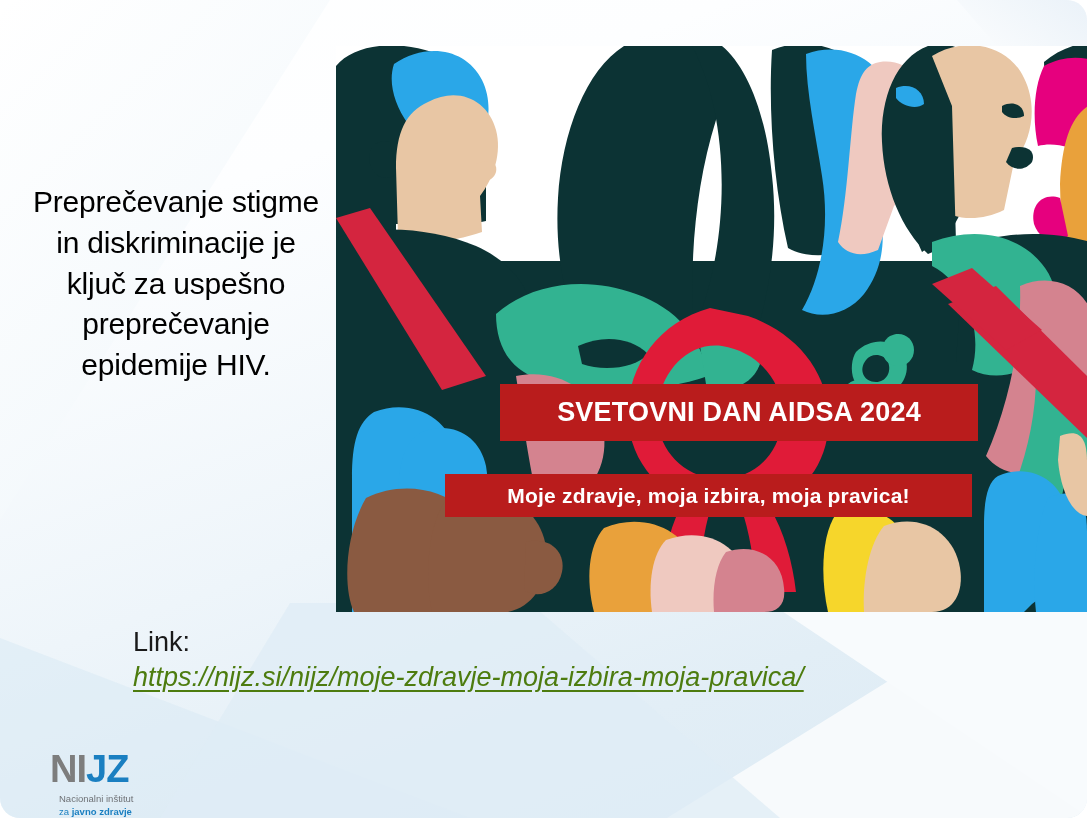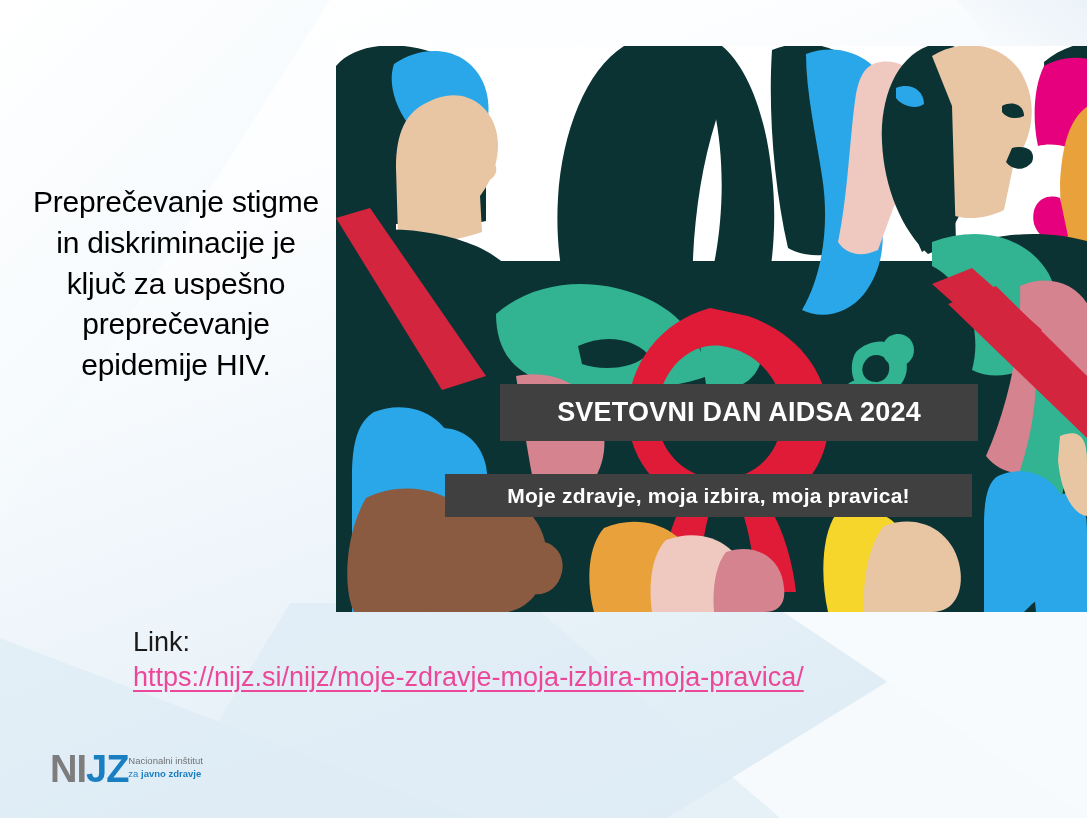--- a/index.html
+++ b/index.html
@@ -17,6 +17,7 @@
     height: 818px;
     overflow: hidden;
     background: #ffffff;
+    border-radius: 20px;
   }
 
   

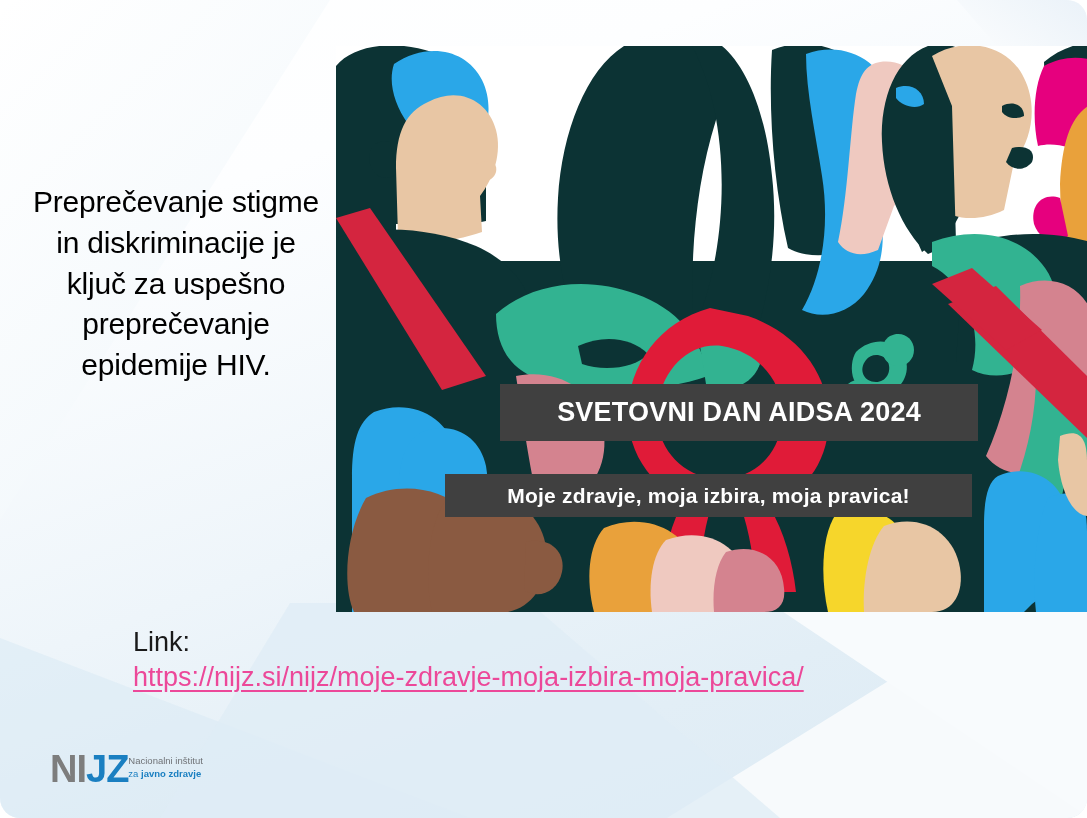--- a/index.html
+++ b/index.html
@@ -148,7 +148,7 @@
   
   .banner {
     position: absolute;
-    background: #404040;
+    background: #b91c1c;
     color: #ffffff;
     font-weight: bold;
     display: flex;

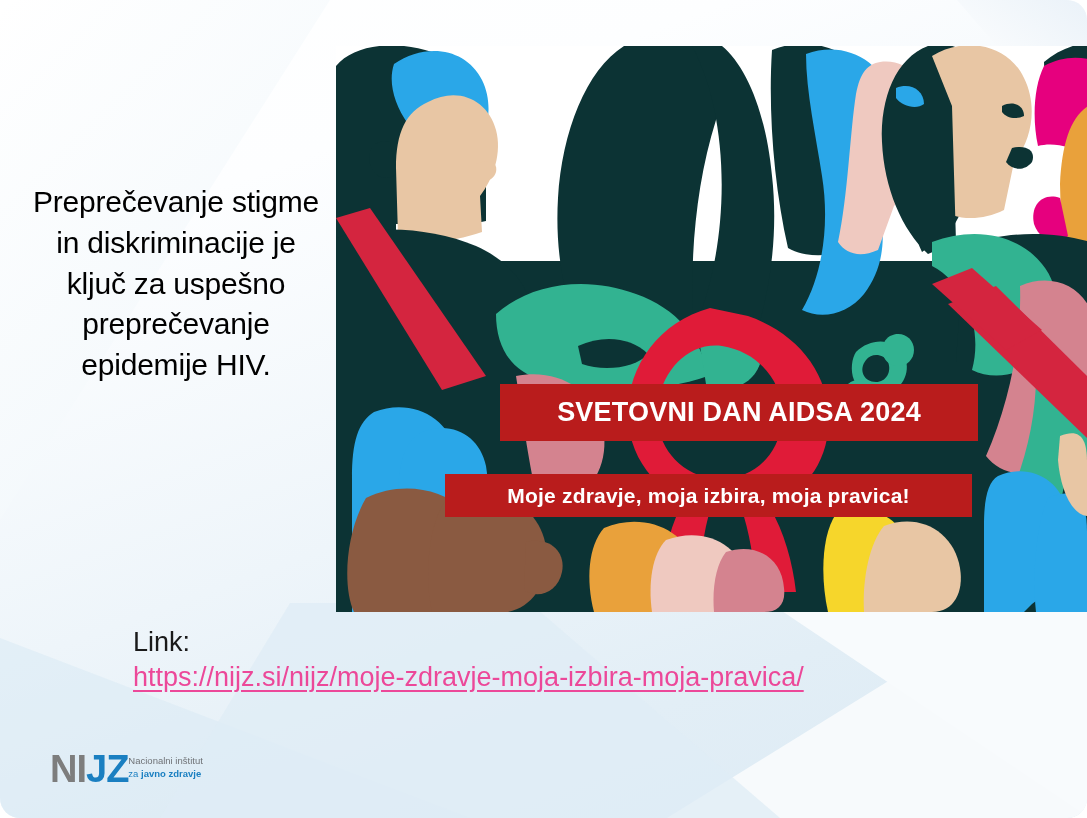--- a/index.html
+++ b/index.html
@@ -100,11 +100,12 @@
     left: 133px;
     top: 662px;
     font-size: 27px;
-    color: #ec4899;
+    color: #4d7c0f;
     text-decoration: underline;
     text-underline-offset: 4px;
     white-space: nowrap;
     cursor: pointer;
+    font-style: italic;
   }
 
   

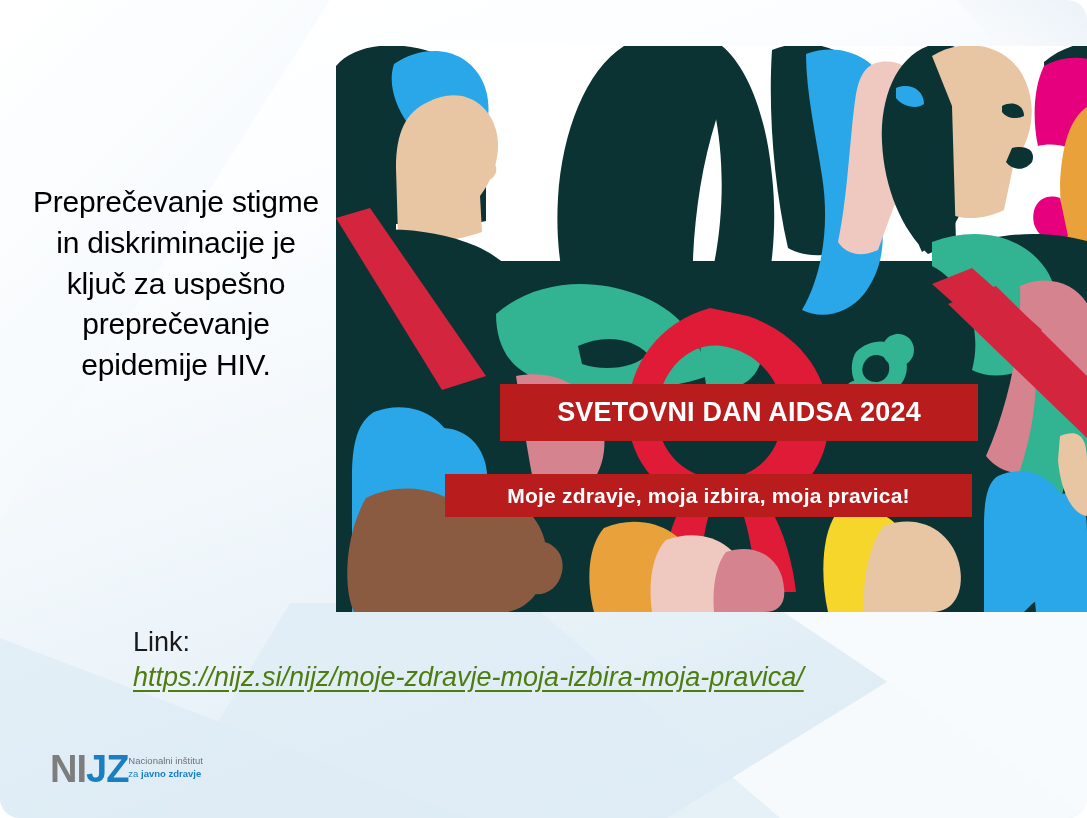--- a/index.html
+++ b/index.html
@@ -115,6 +115,7 @@
     top: 750px;
     display: flex;
     align-items: flex-start;
+    flex-direction: column;
   }
   .logo-mark {
     font-size: 38px;

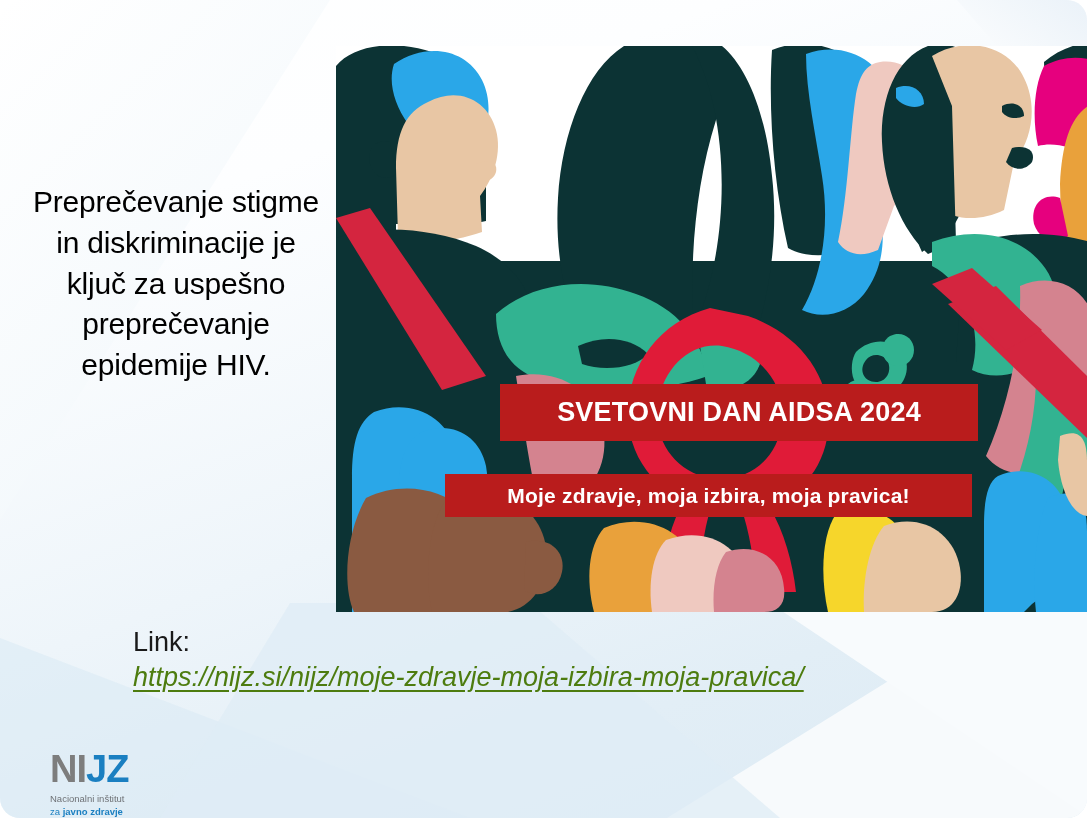--- a/index.html
+++ b/index.html
@@ -126,7 +126,7 @@
   .logo-ni { color: #7d7d7d; }
   .logo-jz { color: #1a7fc1; }
   .logo-tag {
-    margin-left: 0;
+    margin-left: 9px;
     margin-top: 5px;
     font-size: 9.5px;
     line-height: 1.32;

